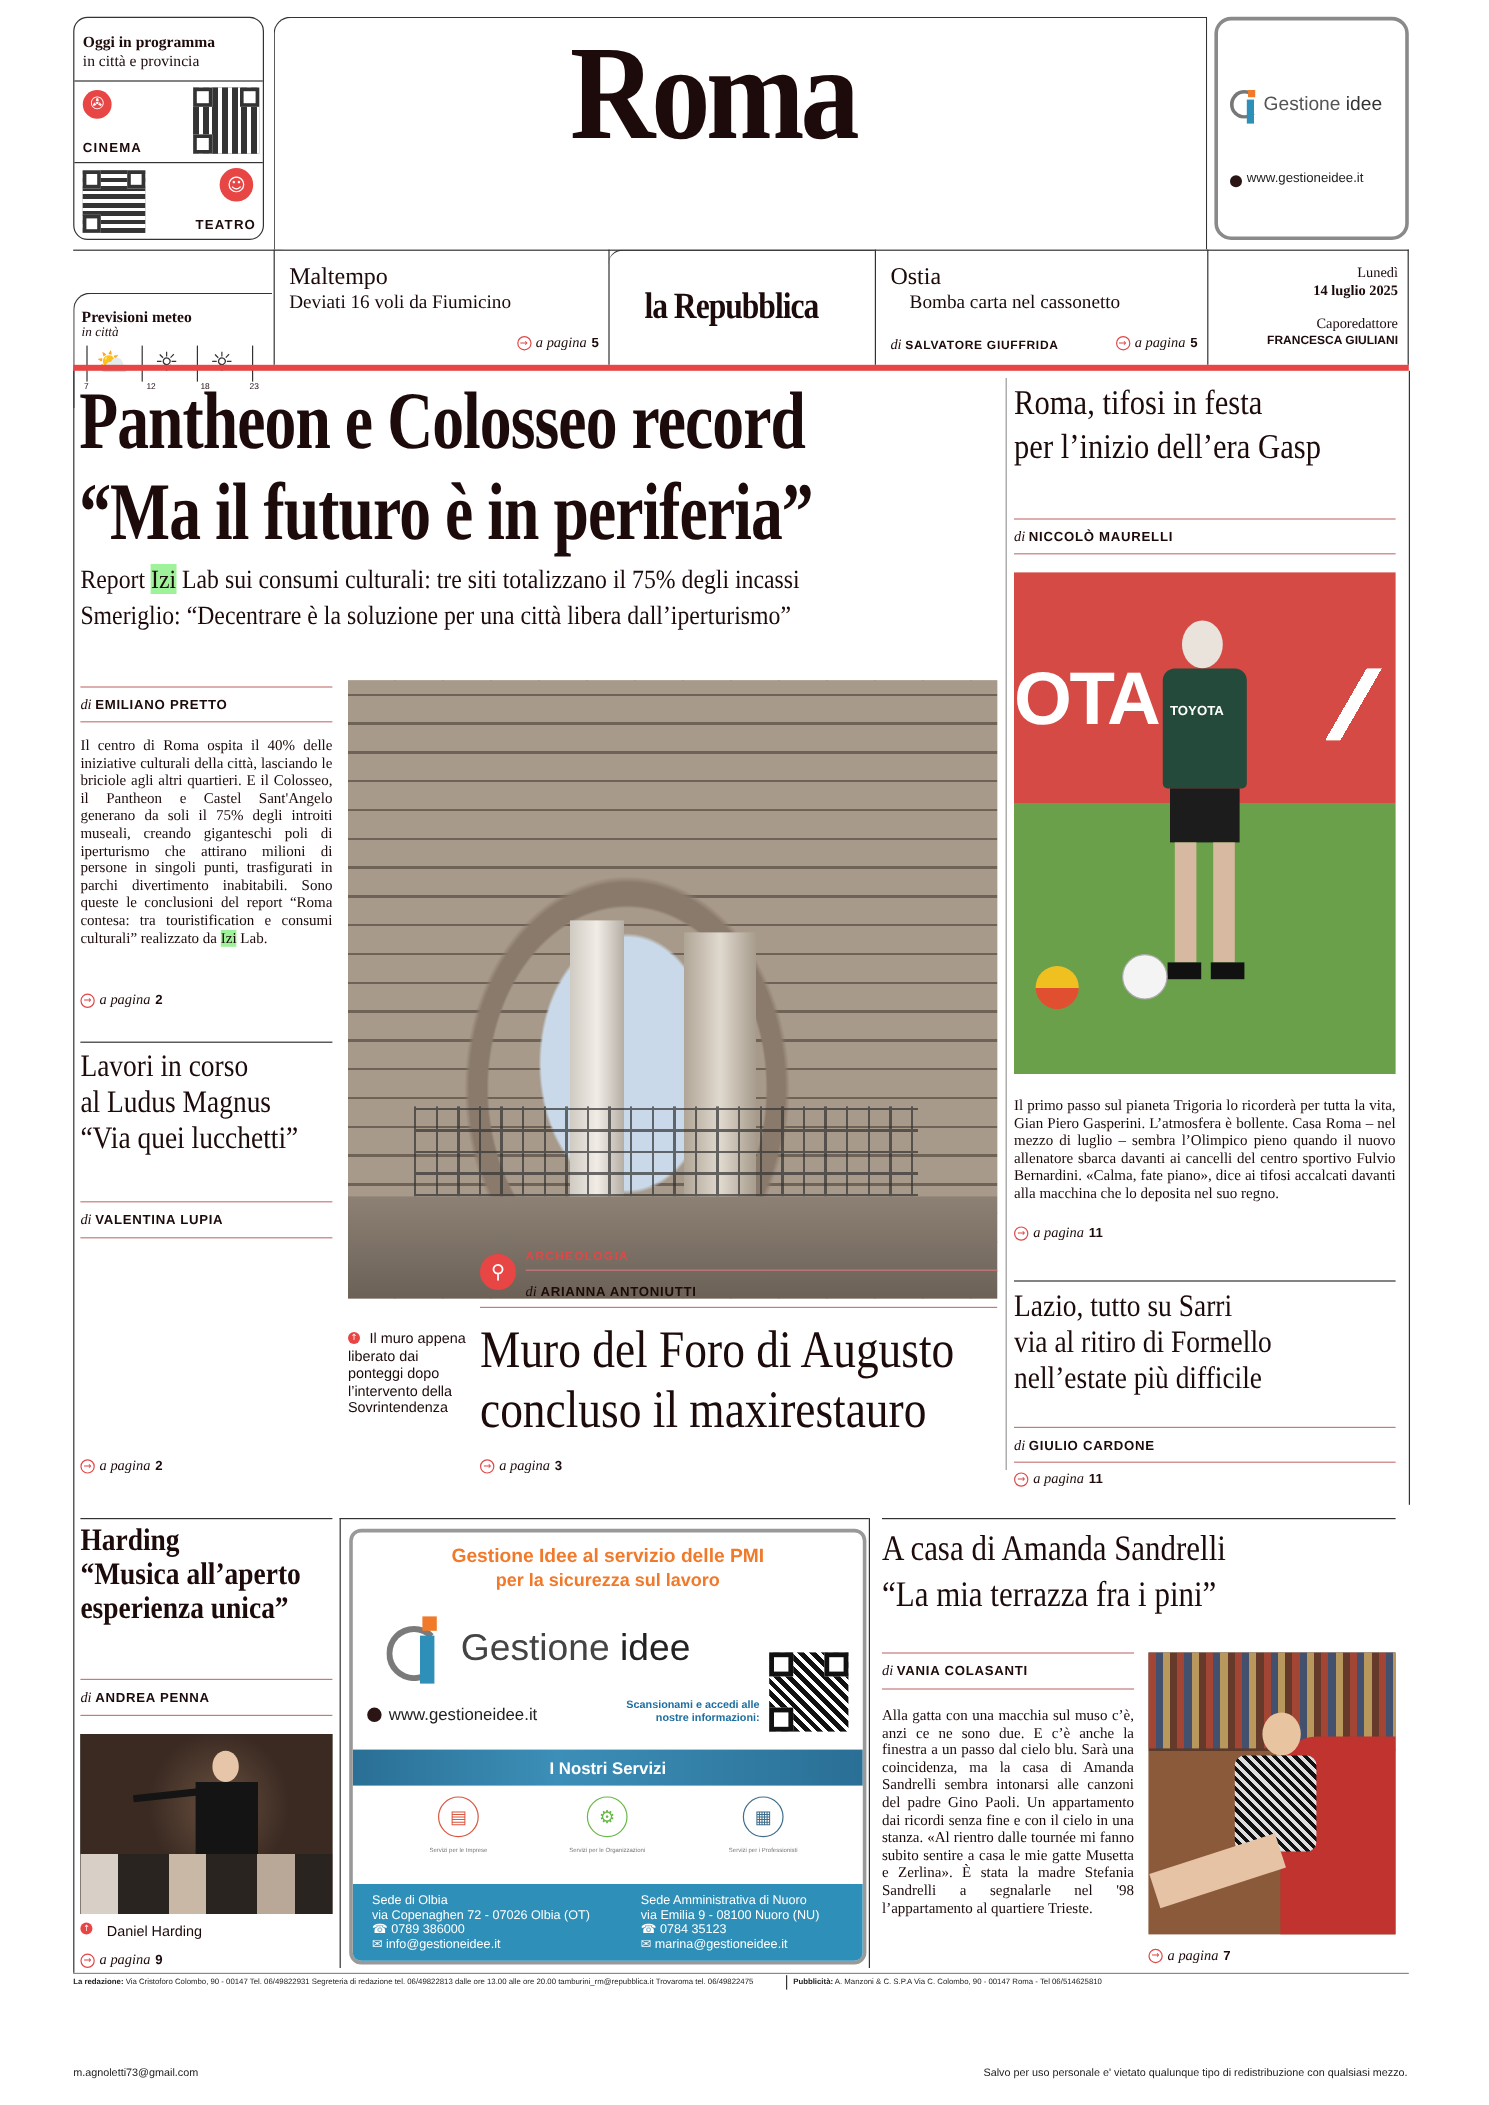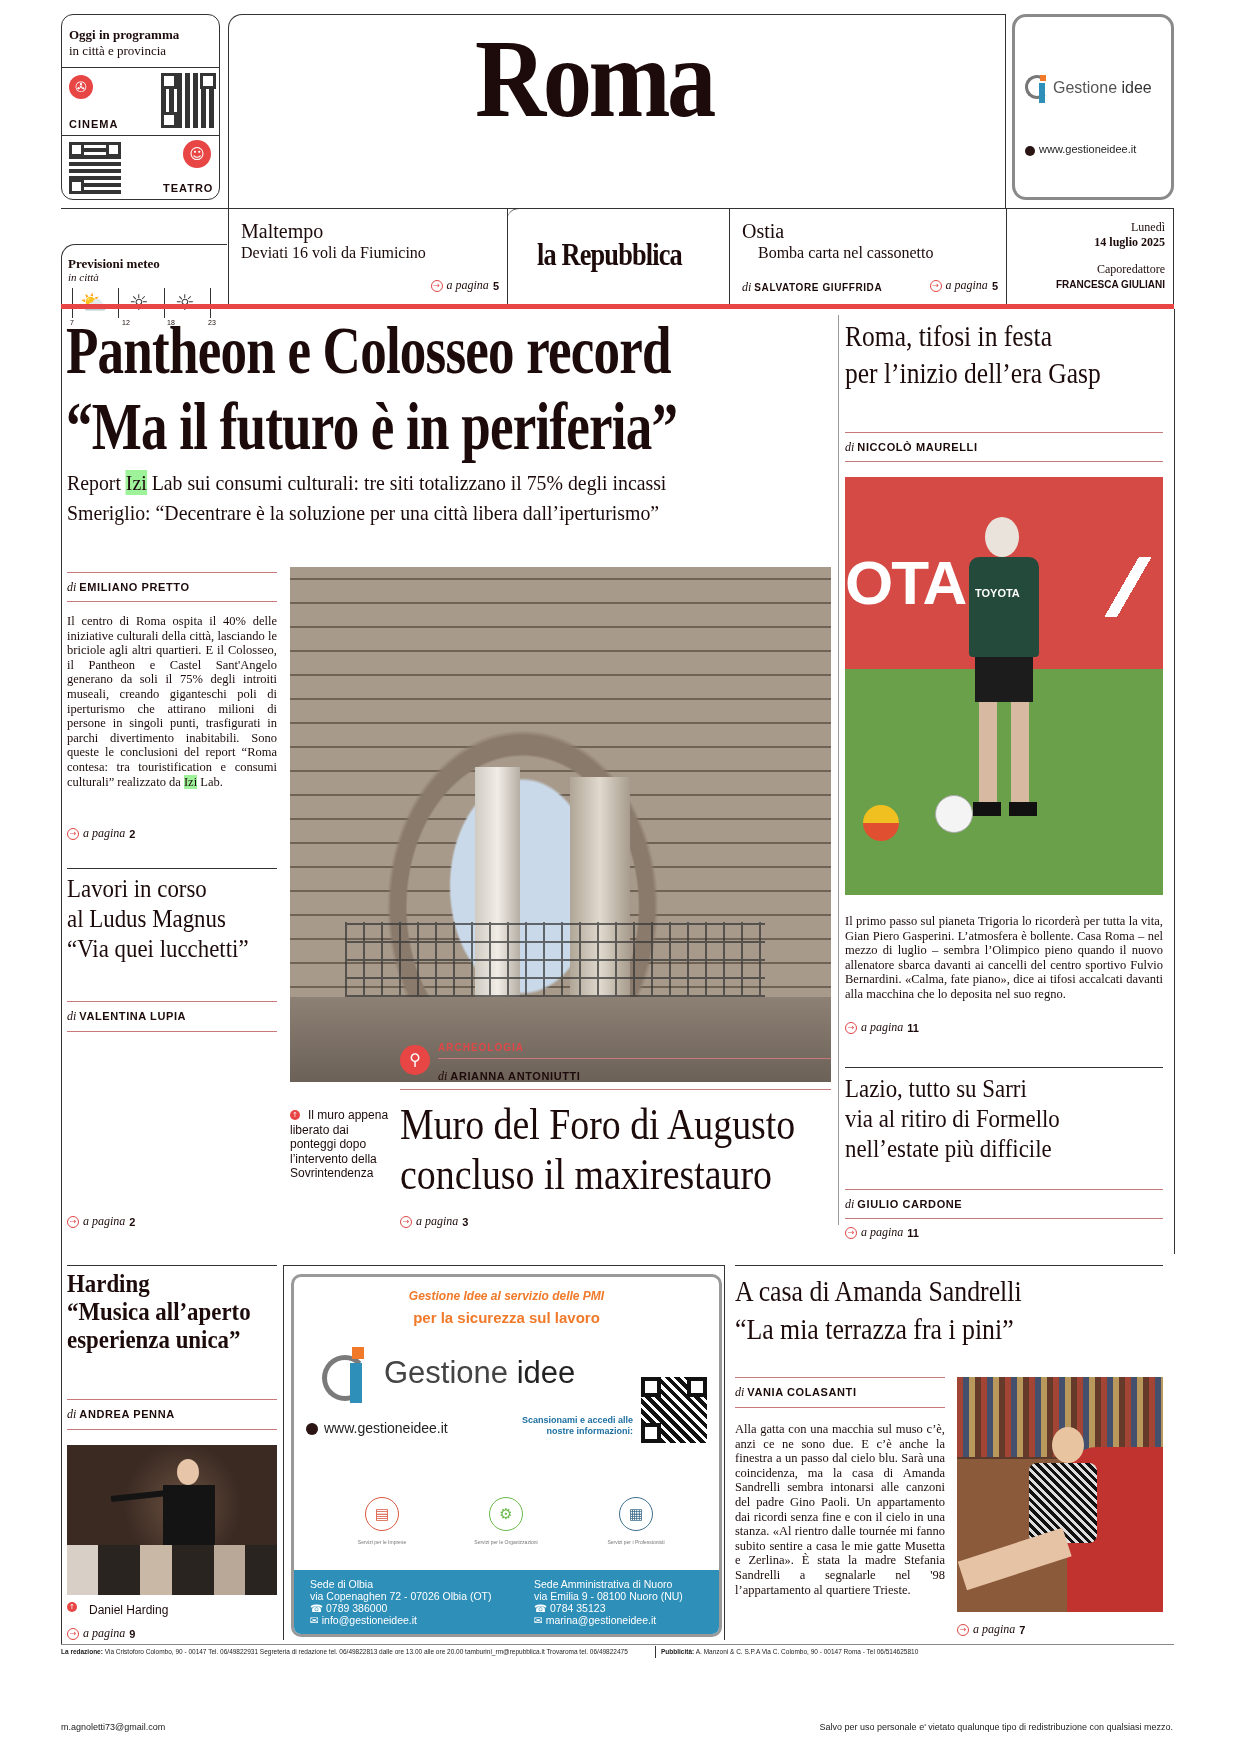--- a/index.html
+++ b/index.html
@@ -273,7 +273,7 @@
 </div>
 
 <div class="abs" style="left:291px;top:1274px;width:431px;height:363px;border:3px solid #999;border-radius:10px;overflow:hidden;background:#fff;">
-  <div class="abs sans" style="left:0;width:425px;text-align:center;top:12px;font-size:12px;font-weight:bold;color:#f07a2a;font-style:italic;">Gestione Idee al servizio delle PMI</div>
+  <div class="abs sans" style="left:0;width:425px;text-align:center;top:12px;font-size:16px;font-weight:bold;color:#f07a2a;">Gestione Idee al servizio delle PMI</div>
   <div class="abs sans" style="left:0;width:425px;text-align:center;top:32px;font-size:15px;font-weight:bold;color:#f07a2a;">per la sicurezza sul lavoro</div>
   <div class="abs" style="left:28px;top:70px;width:56px;height:56px;">
     <div class="abs" style="left:0;top:8px;width:46px;height:46px;border:5px solid #7a7a7a;border-radius:50%;border-right-color:transparent;"></div>

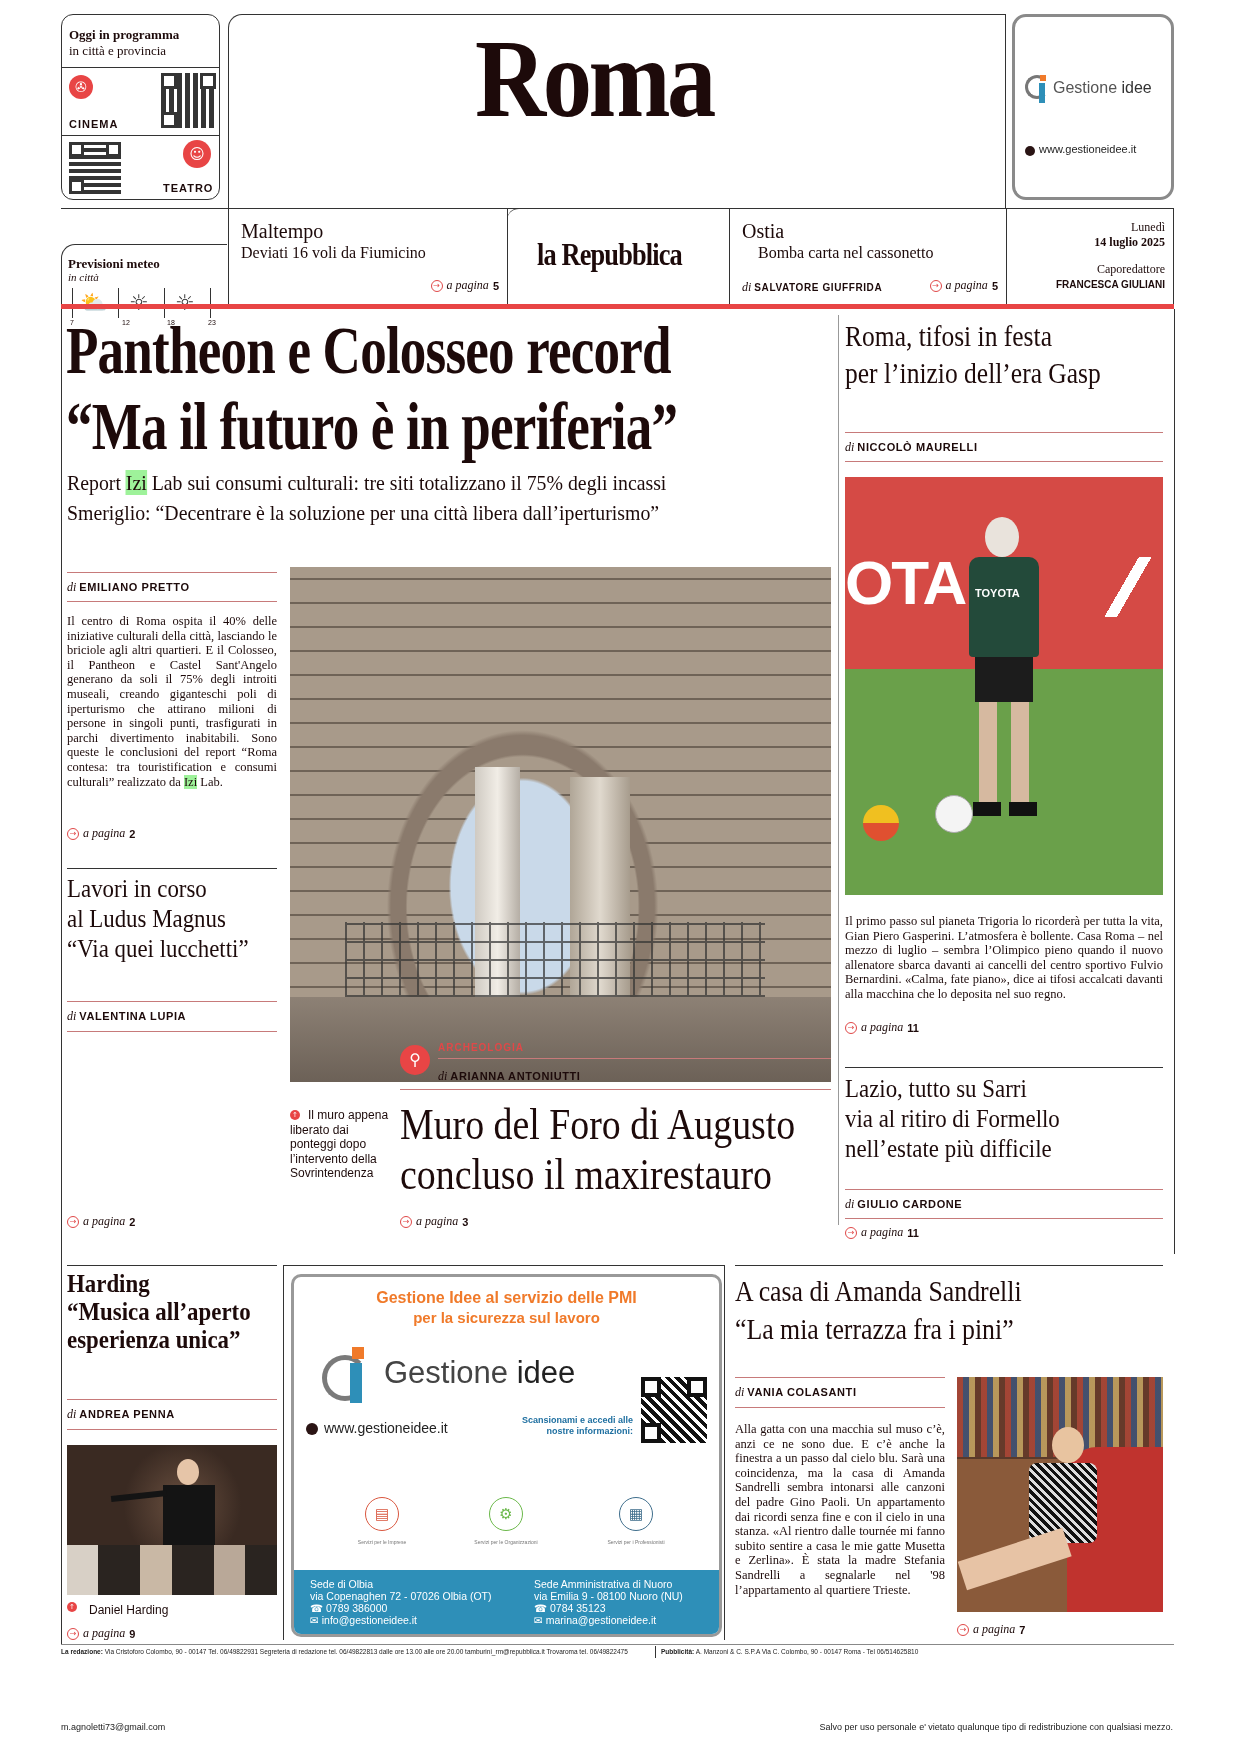--- a/index.html
+++ b/index.html
@@ -295,6 +295,9 @@
     <div class="qrcell" style="right:0;top:0;width:20px;height:20px;border:4px solid #111;background:#fff;"></div>
     <div class="qrcell" style="left:0;bottom:0;width:20px;height:20px;border:4px solid #111;background:#fff;"></div>
   </div>
+  <div class="abs" style="left:0;top:181px;width:425px;height:30px;background:linear-gradient(90deg,#2a6f95,#3c8fb8 40%,#2a6f95);">
+    <div class="sans" style="text-align:center;color:#fff;font-weight:bold;font-size:14px;line-height:30px;">I Nostri Servizi</div>
+  </div>
   <div class="abs" style="left:38px;top:220px;width:100px;text-align:center;">
     <div style="margin:0 auto;width:34px;height:34px;border:1px solid #d9573f;border-radius:50%;color:#d9573f;font-size:15px;line-height:32px;font-family:'DejaVu Sans',sans-serif;">▤</div>
     <div class="sans" style="font-size:5px;color:#777;margin-top:8px;">Servizi per le Imprese</div>

